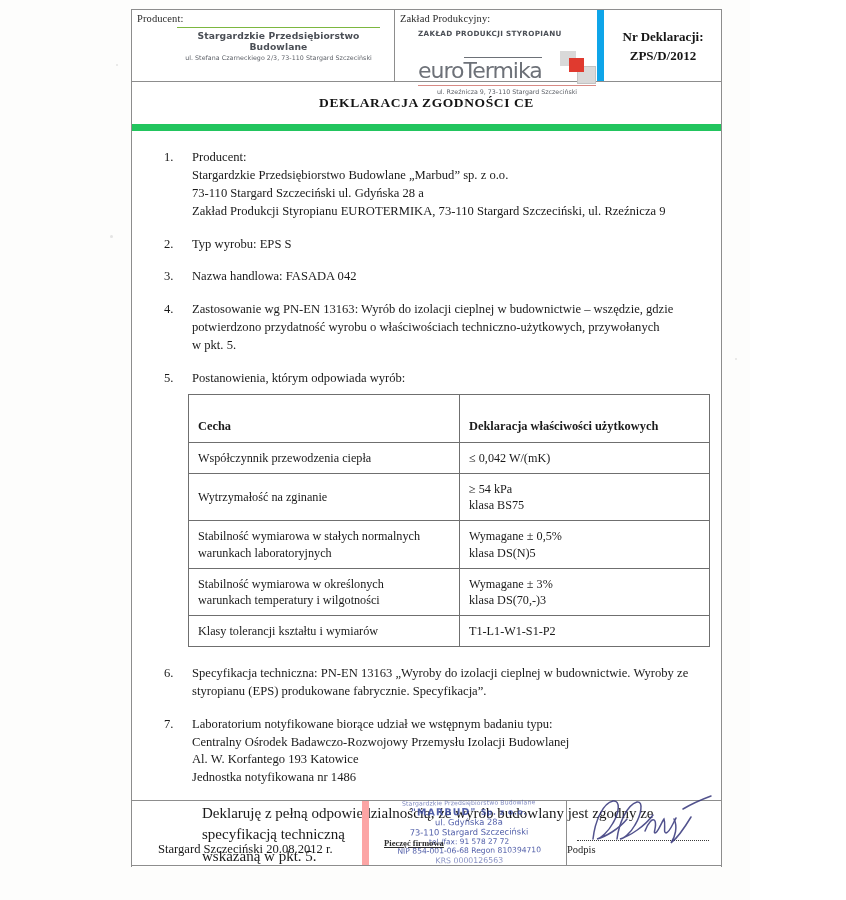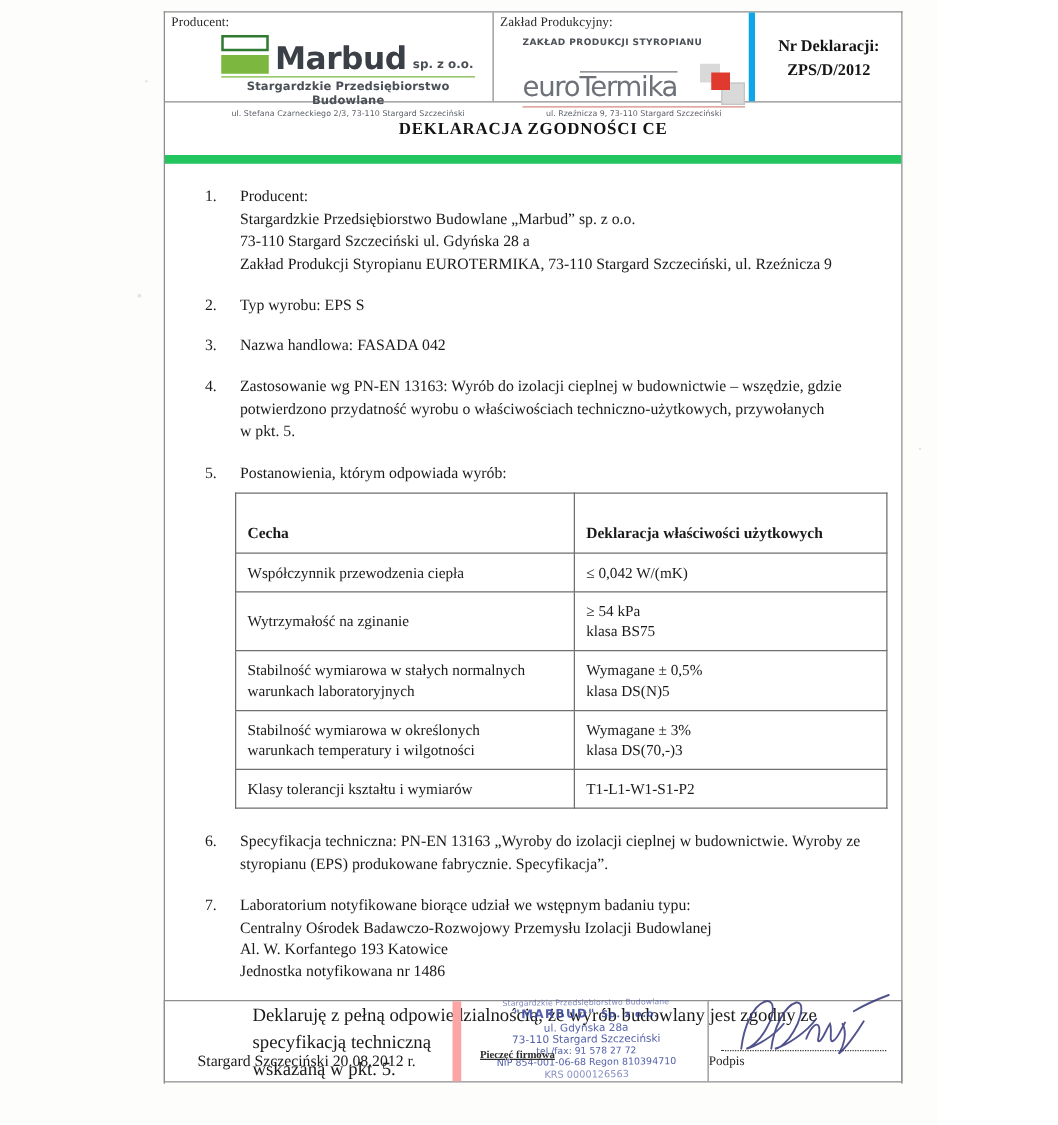--- a/index.html
+++ b/index.html
@@ -49,7 +49,7 @@
     padding: 3px 4px 0 5px;
   }
   .hdr-cell.producent { width: 263px; border-right: 1px solid #8d8d8d; }
-  .hdr-cell.zaklad    { width: 209px; border-right: 5px solid #0ea5e9; }
+  .hdr-cell.zaklad    { width: 209px; border-right: 7px solid #0ea5e9; }
   .hdr-cell.nr        { width: 117px; display:flex; align-items:center; justify-content:center; }
 
   .hdr-label {

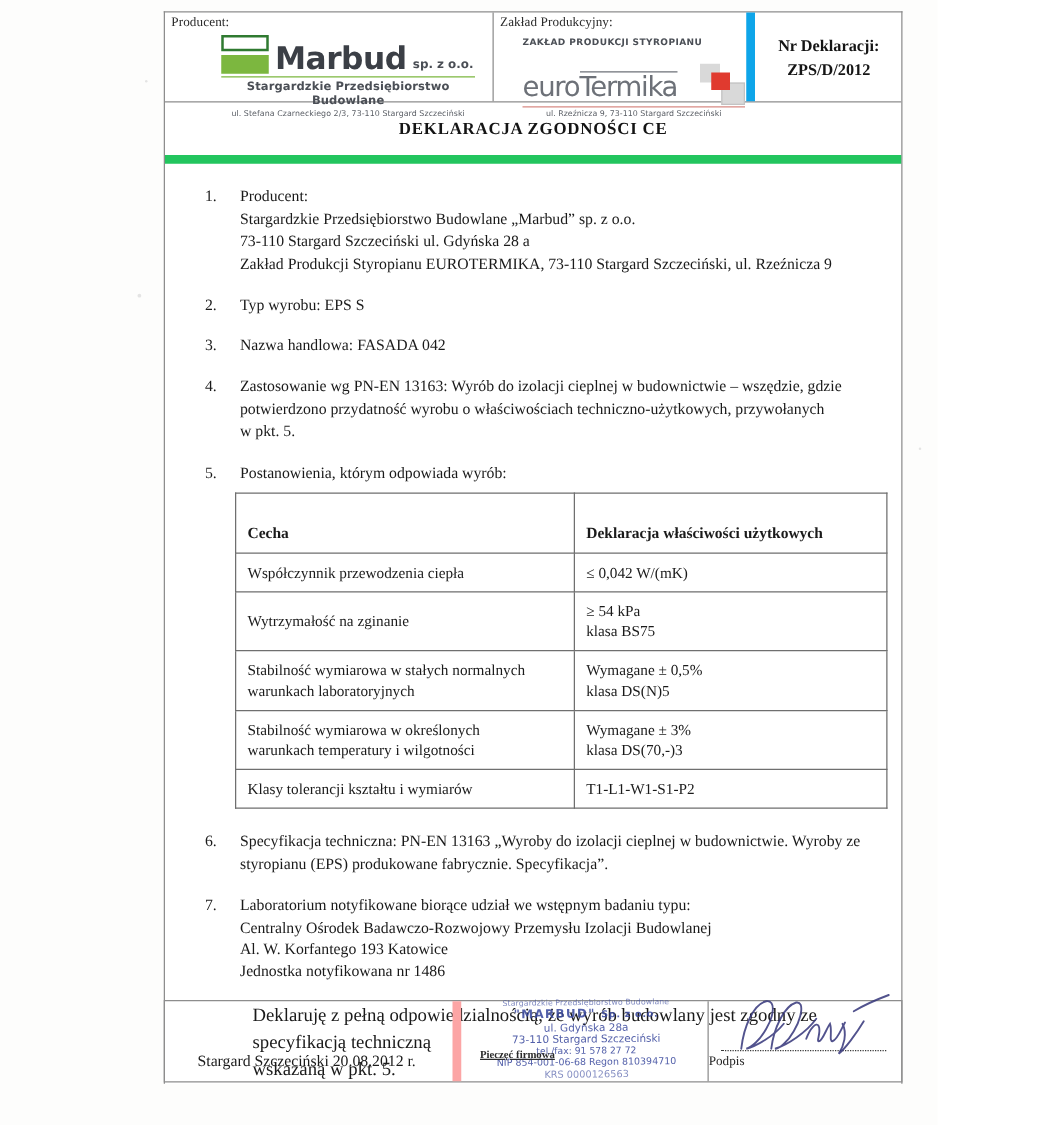--- a/index.html
+++ b/index.html
@@ -405,14 +405,6 @@
       <div class="hdr-cell producent">
         <div class="hdr-label">Producent:</div>
         <div class="marbud-wrap">
-          <div class="marbud-top">
-            <div class="marbud-mark">
-              <div class="mark-outline"></div>
-              <div class="mark-solid"></div>
-            </div>
-            <div class="marbud-name">Marbud</div>
-            <div class="marbud-sp">sp. z o.o.</div>
-          </div>
           <div class="marbud-rule"></div>
           <div class="marbud-sub1">Stargardzkie Przedsiębiorstwo Budowlane</div>
           <div class="marbud-sub2">ul. Stefana Czarneckiego 2/3, 73-110 Stargard Szczeciński</div>

